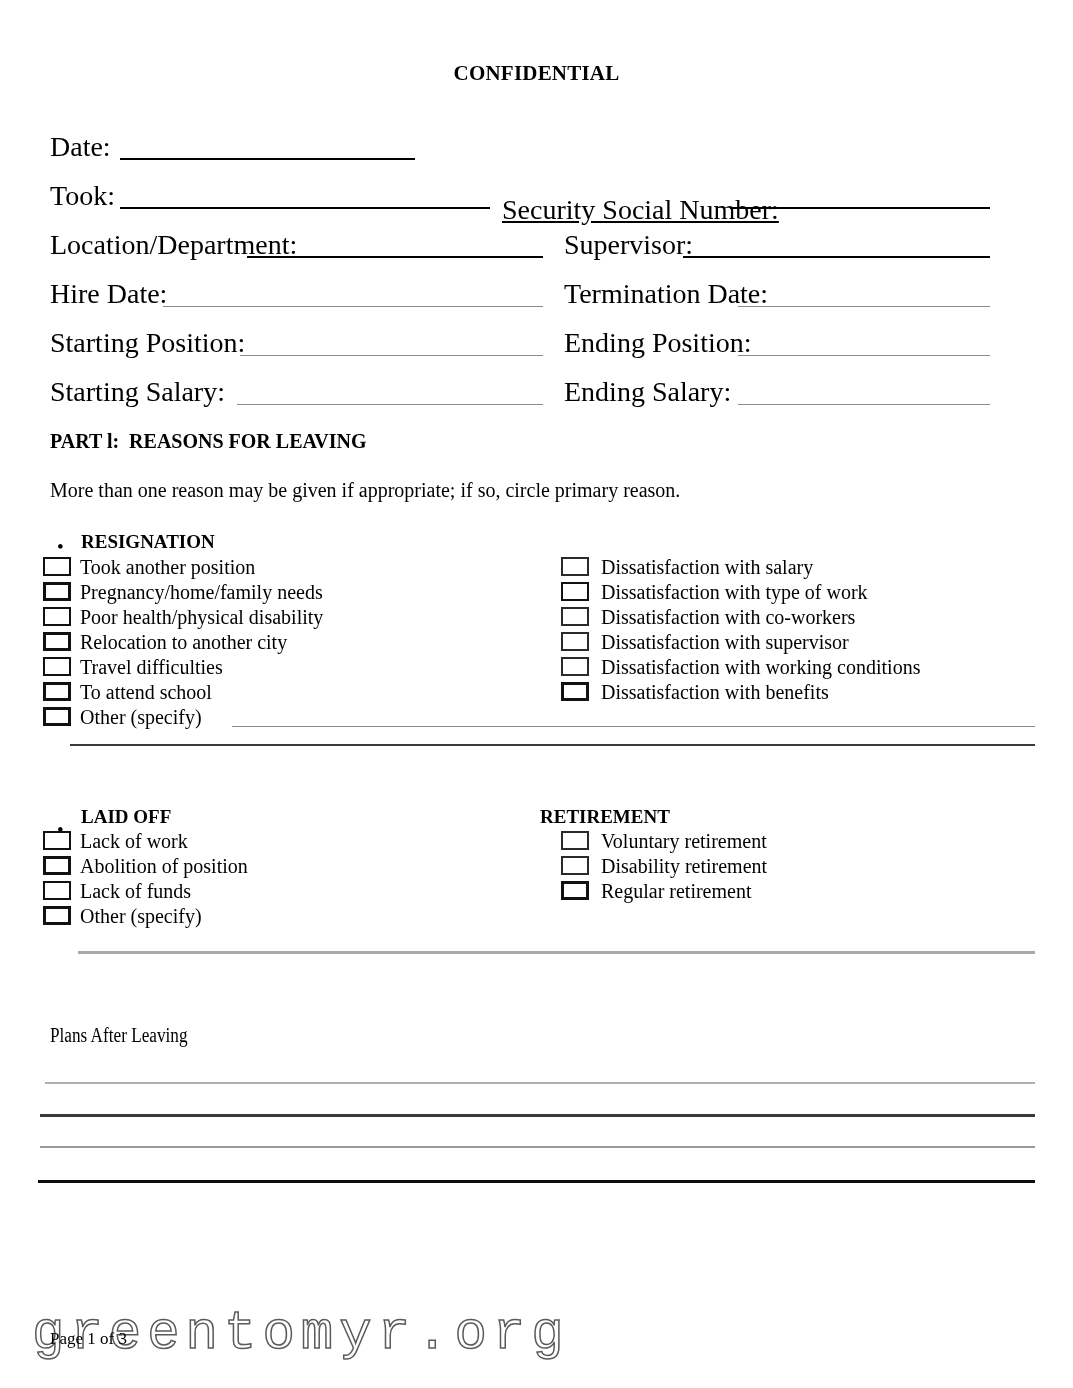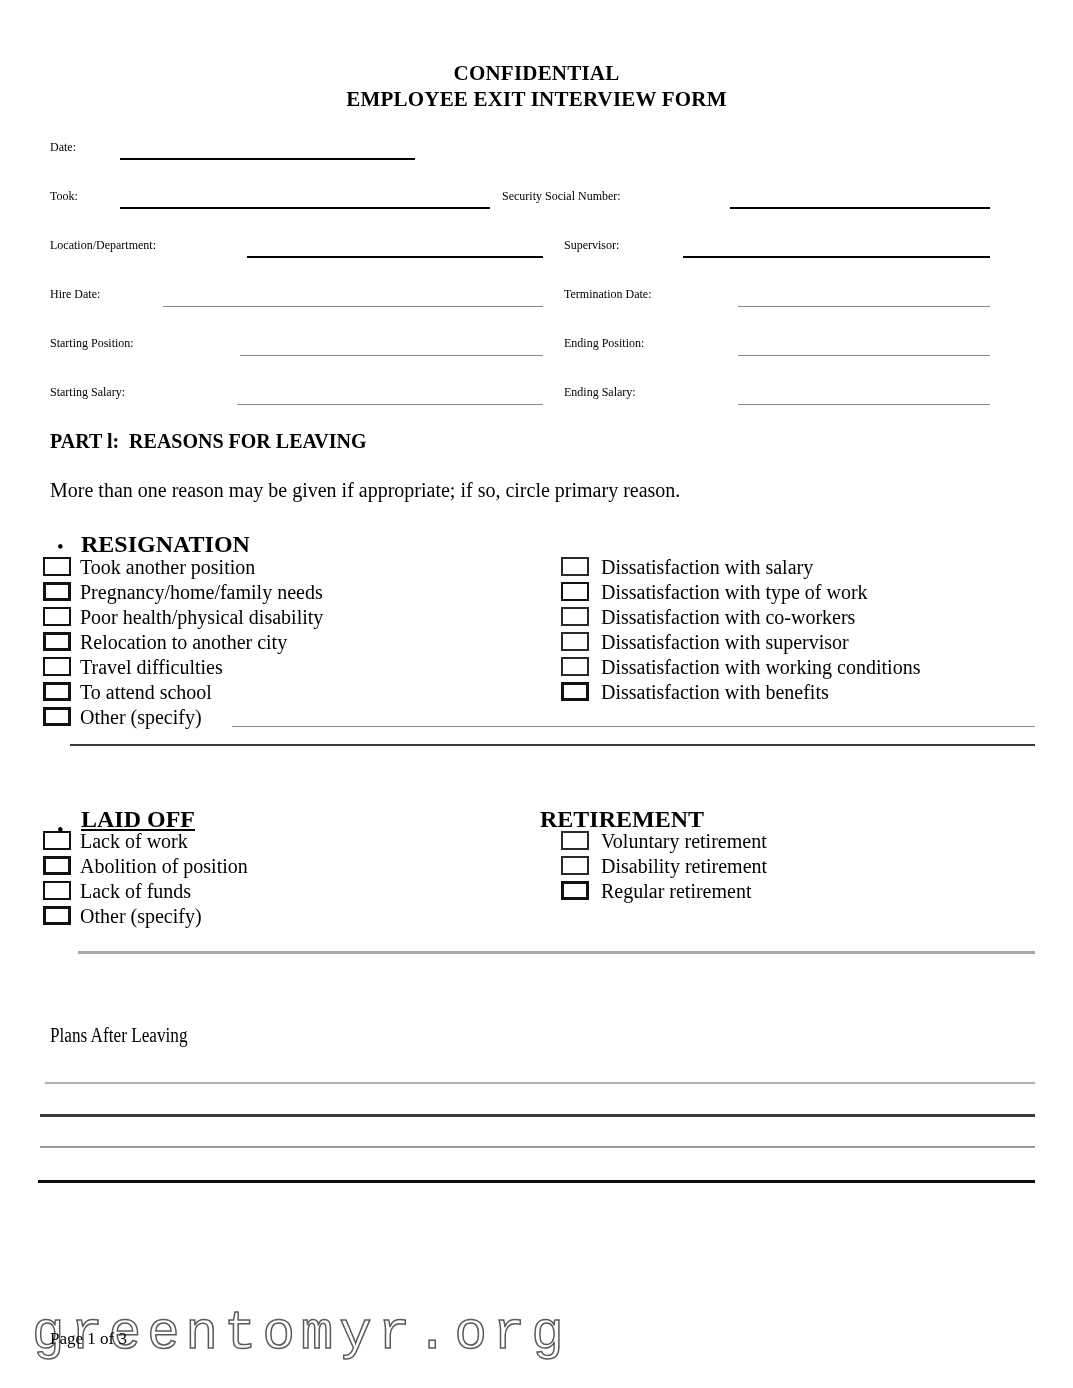--- a/index.html
+++ b/index.html
@@ -162,7 +162,6 @@
 
   <div class="title-block">
     <div class="title-line">CONFIDENTIAL</div>
-    <div class="title-line">EMPLOYEE EXIT INTERVIEW FORM</div>
   </div>
 
   <div class="fields">

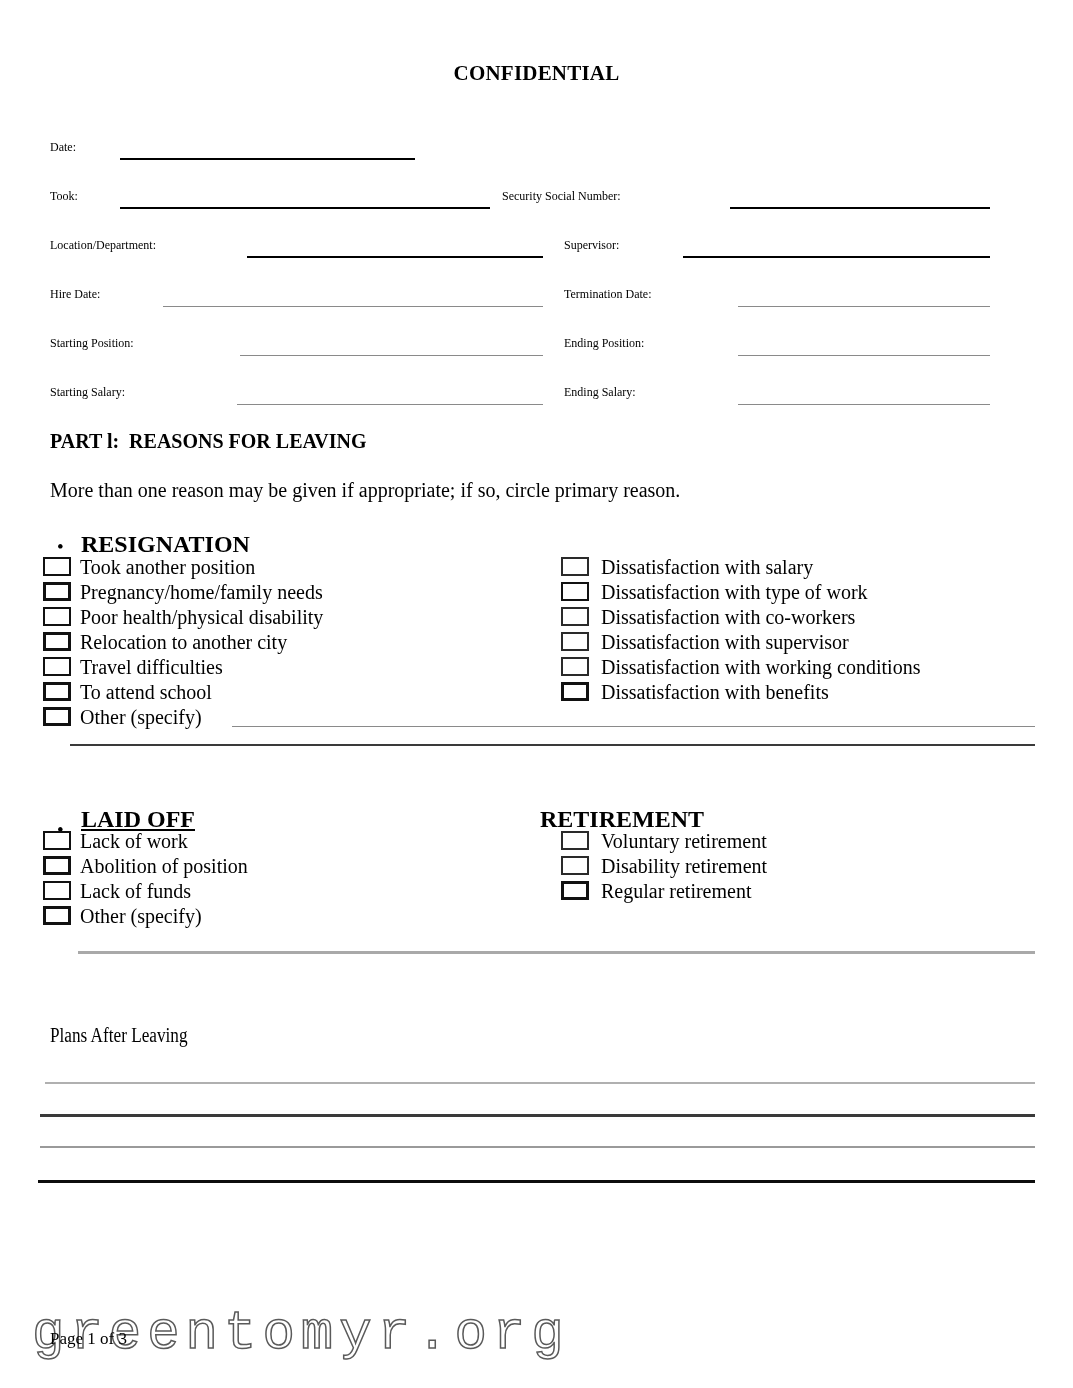--- a/index.html
+++ b/index.html
@@ -50,7 +50,7 @@
   }
   .fld {
     position: absolute;
-    font-size: 12px;
+    font-size: 28px;
     line-height: 24px;
     white-space: nowrap;
   }

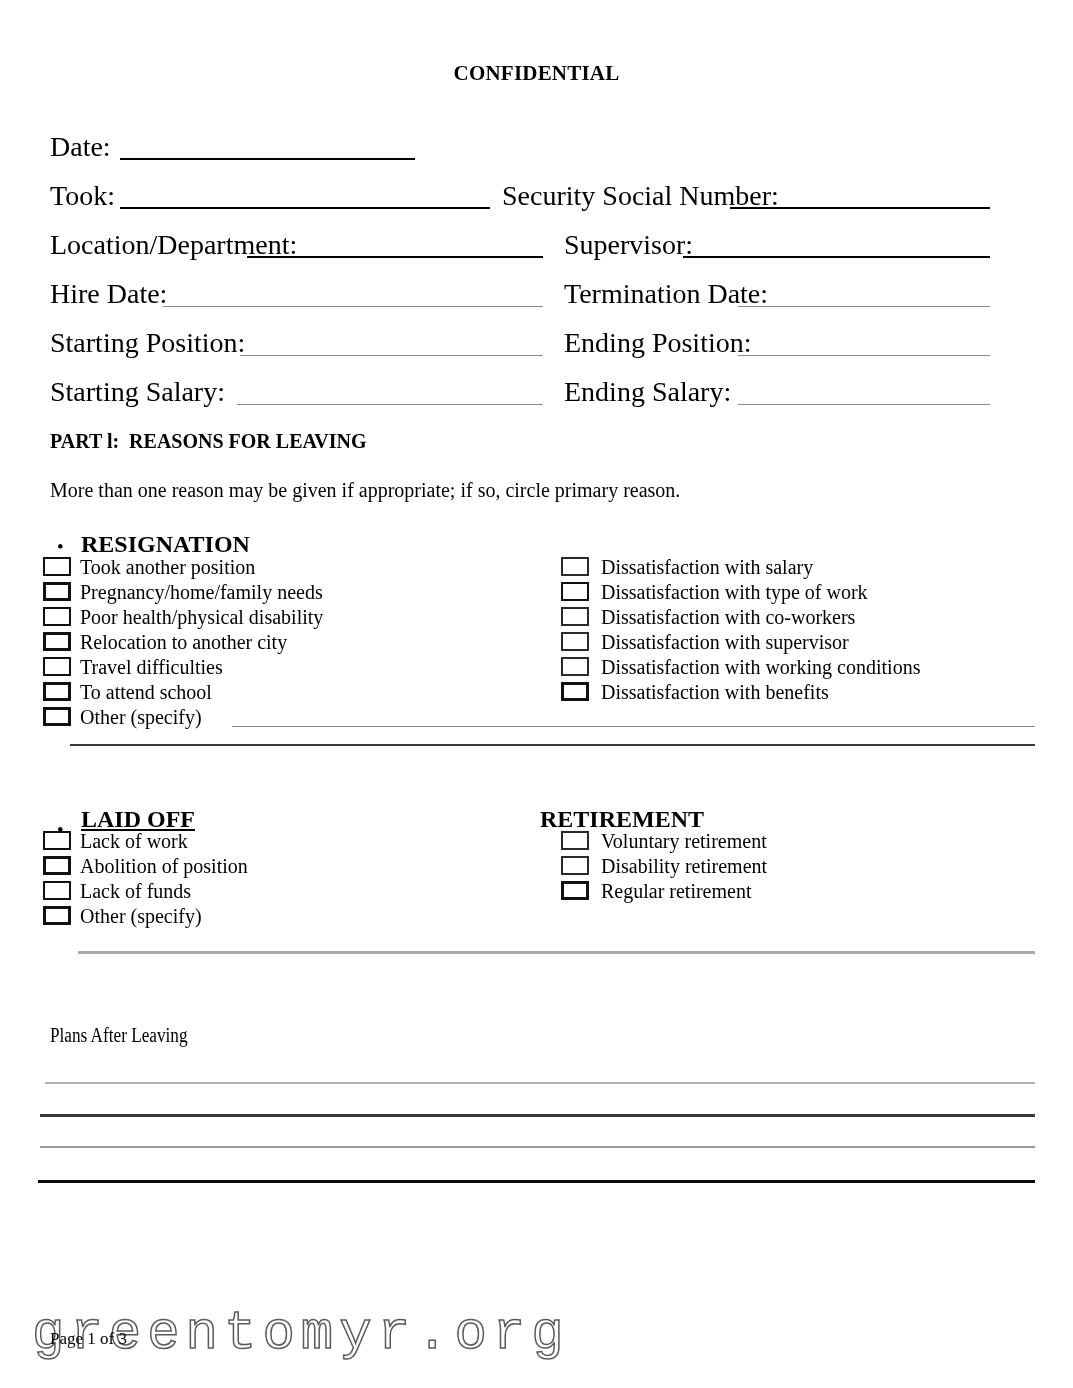--- a/index.html
+++ b/index.html
@@ -174,7 +174,7 @@
     <div class="field-row">
       <span class="fld" style="left:50px; top:2px;">Took:</span>
       <span class="rule" style="left:120px; top:25px; width:370px;"></span>
-      <span class="fld" style="left:502px; top:2px;">Security Social Number:</span>
+      <span class="fld" style="left:502px; top:16px;text-decoration:underline;">Security Social Number:</span>
       <span class="rule" style="left:730px; top:25px; width:260px;"></span>
     </div>
 

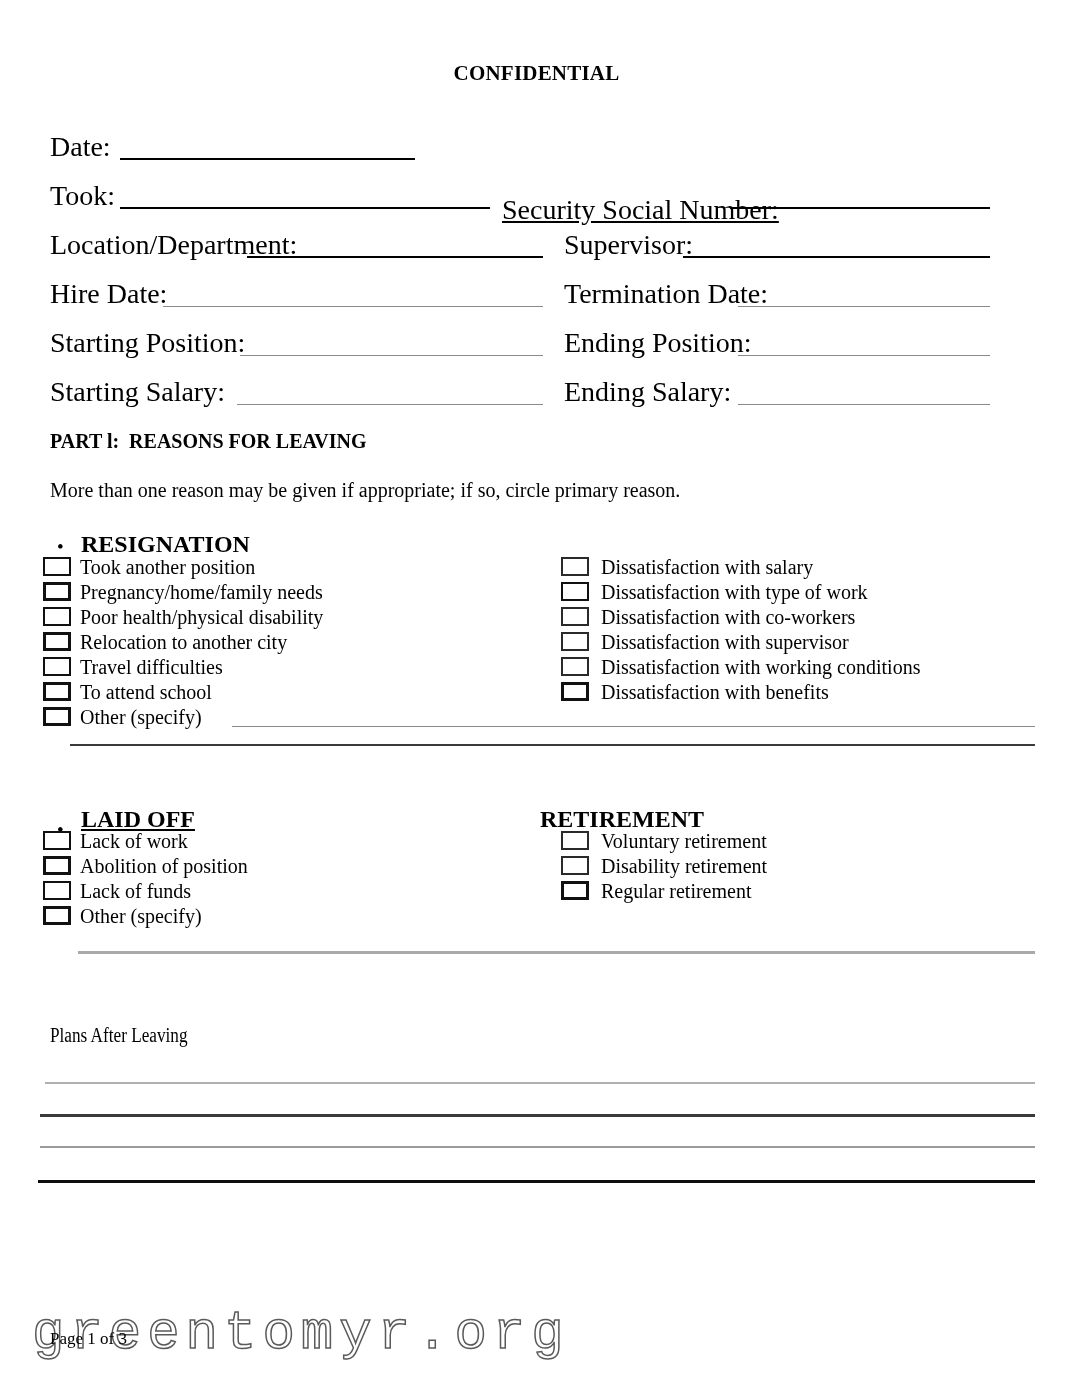--- a/index.html
+++ b/index.html
@@ -84,7 +84,7 @@
   .cat-head {
     position: absolute;
     font-weight: bold;
-    font-size: 24px;
+    font-size: 19px;
     white-space: pre;
   }
   .bullet {

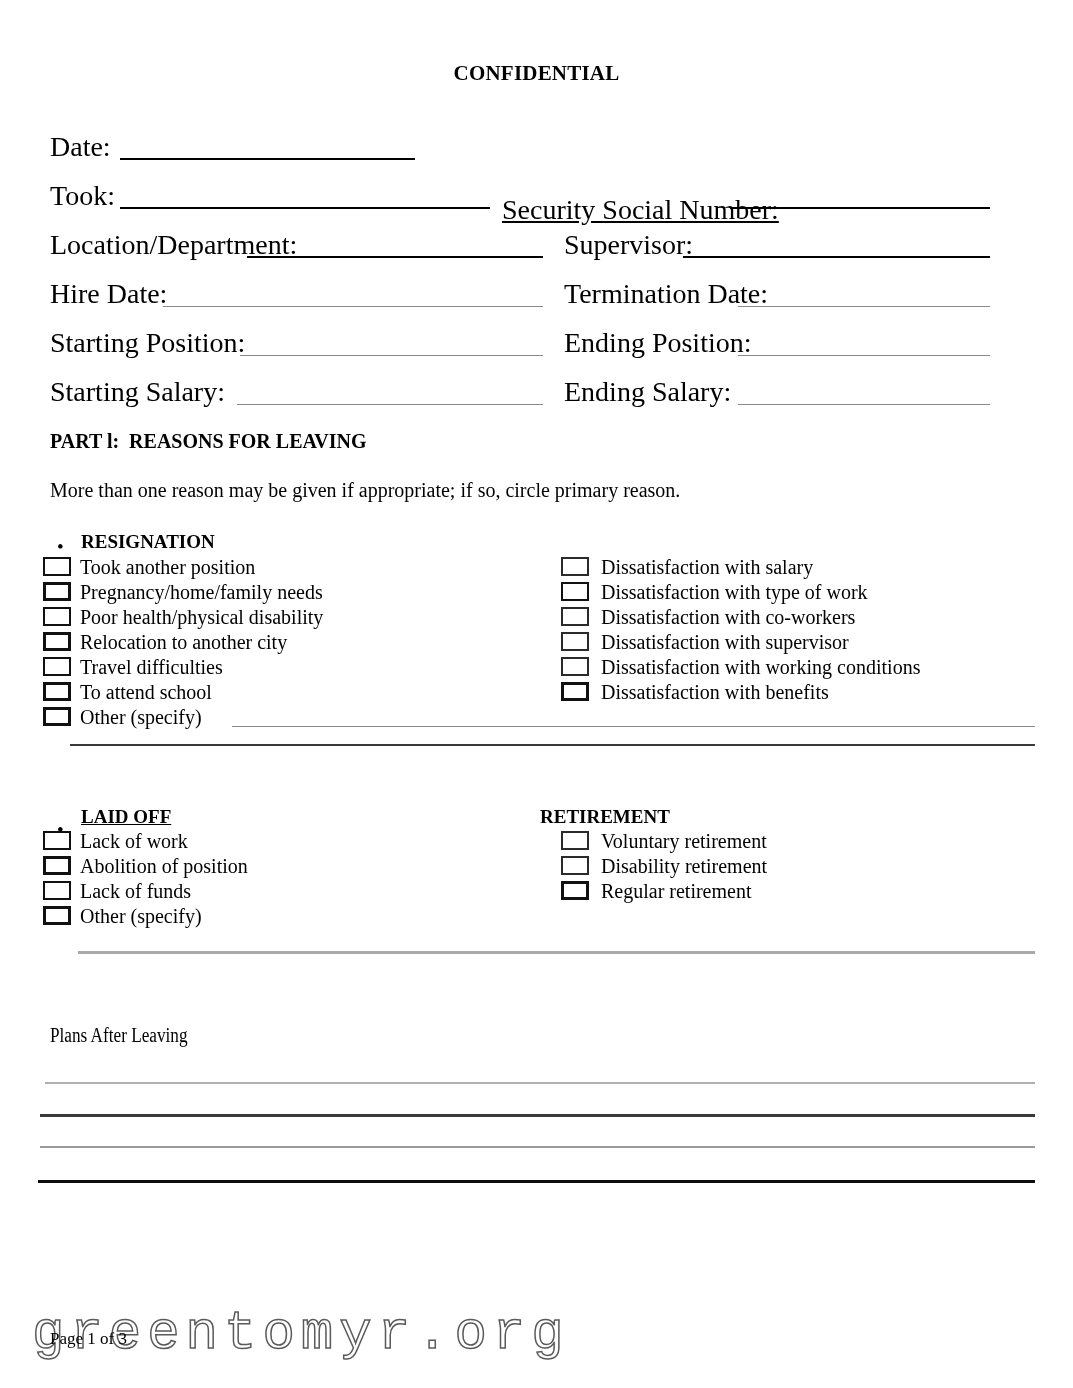--- a/index.html
+++ b/index.html
@@ -276,7 +276,7 @@
   <span class="rule med" style="left:70px; top:744px; width:965px;"></span>
 
   <span class="bullet" style="left:57px; top:820px;">•</span>
-  <div class="cat-head" style="left:81px; top:806px;text-decoration:underline;">LAID OFF</div>
+  <div class="cat-head" style="left:81px; top:806px;">LAID OFF</div>
 
   <div class="cb-list" style="left:43px; top:828px;">
     <div class="cb-item">

